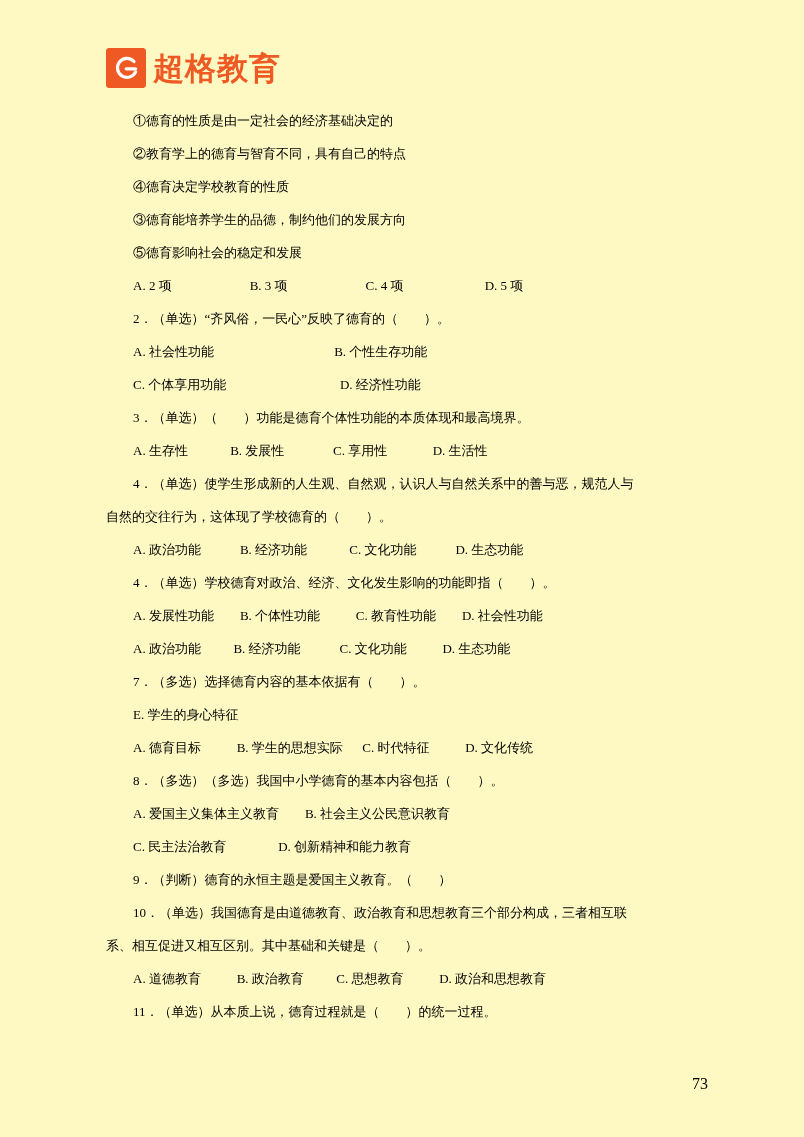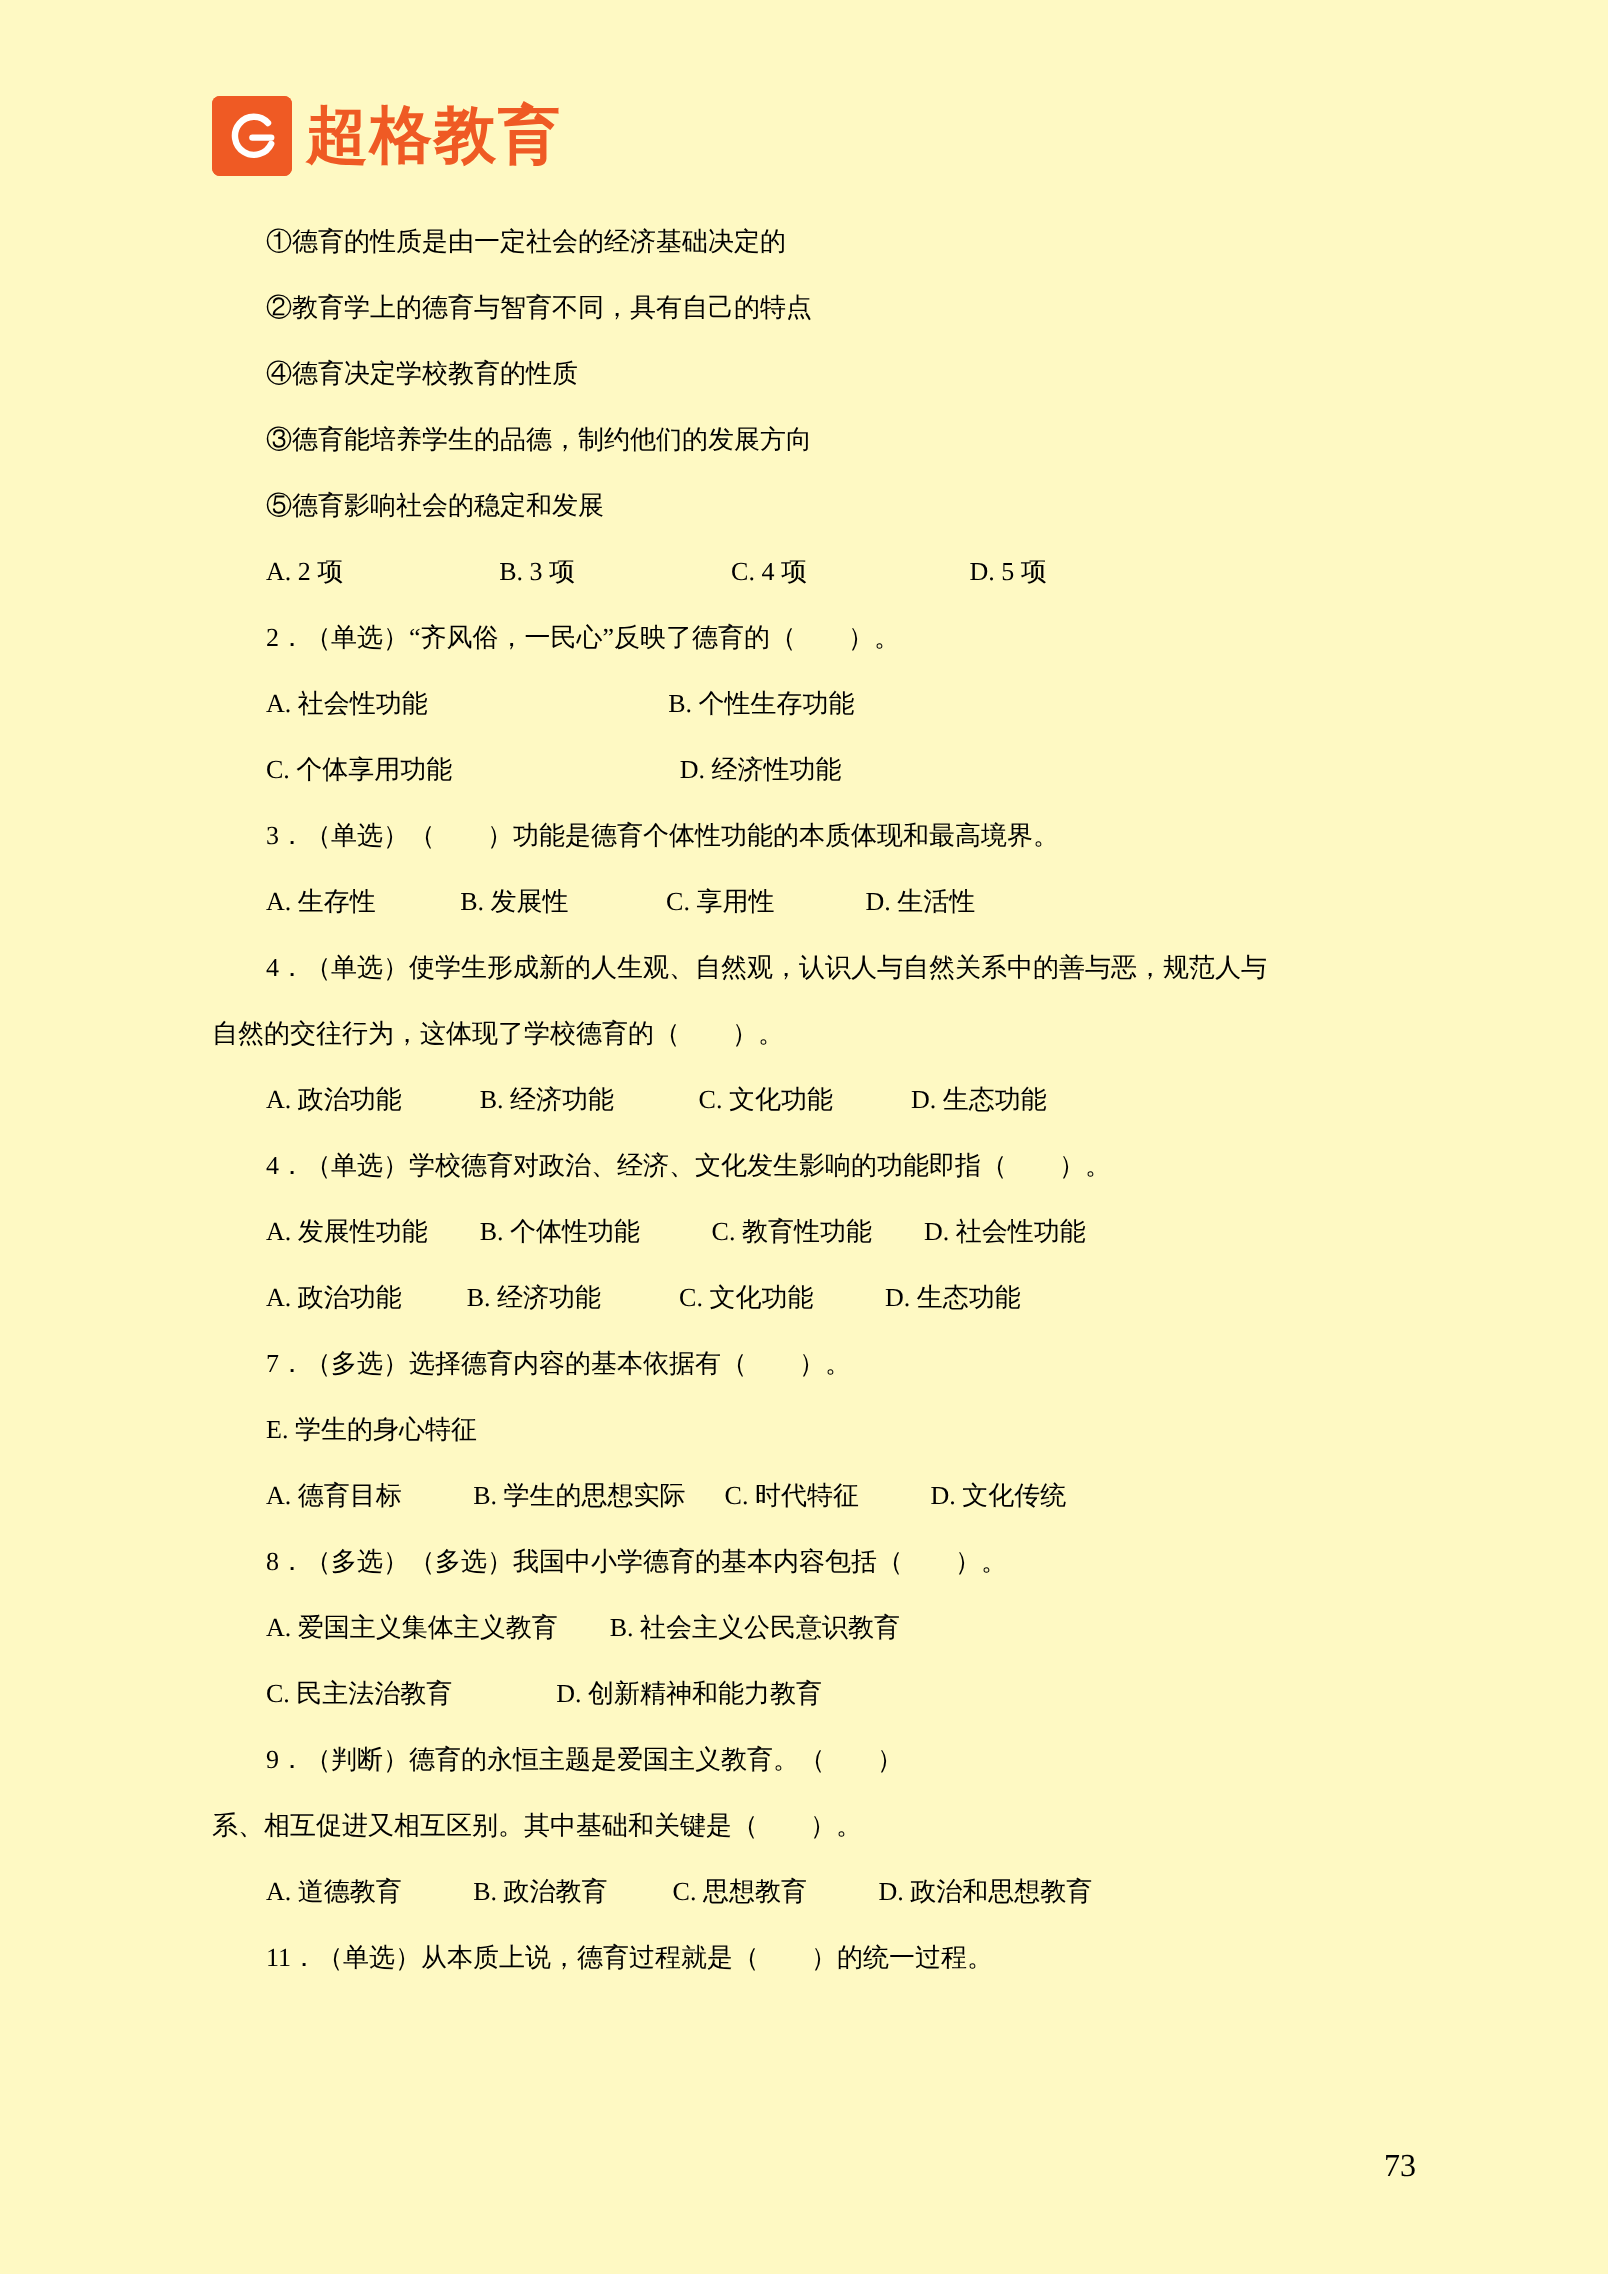--- a/index.html
+++ b/index.html
@@ -110,6 +110,7 @@
     <div class="line indent">A. 爱国主义集体主义教育        B. 社会主义公民意识教育</div>
     <div class="line indent">C. 民主法治教育                D. 创新精神和能力教育</div>
     <div class="line indent">9．（判断）德育的永恒主题是爱国主义教育。（　　）</div>
+    <div class="line indent">10．（单选）我国德育是由道德教育、政治教育和思想教育三个部分构成，三者相互联</div>
     <div class="line noindent">系、相互促进又相互区别。其中基础和关键是（　　）。</div>
     <div class="line indent">A. 道德教育           B. 政治教育          C. 思想教育           D. 政治和思想教育</div>
     <div class="line indent">11．（单选）从本质上说，德育过程就是（　　）的统一过程。</div>

